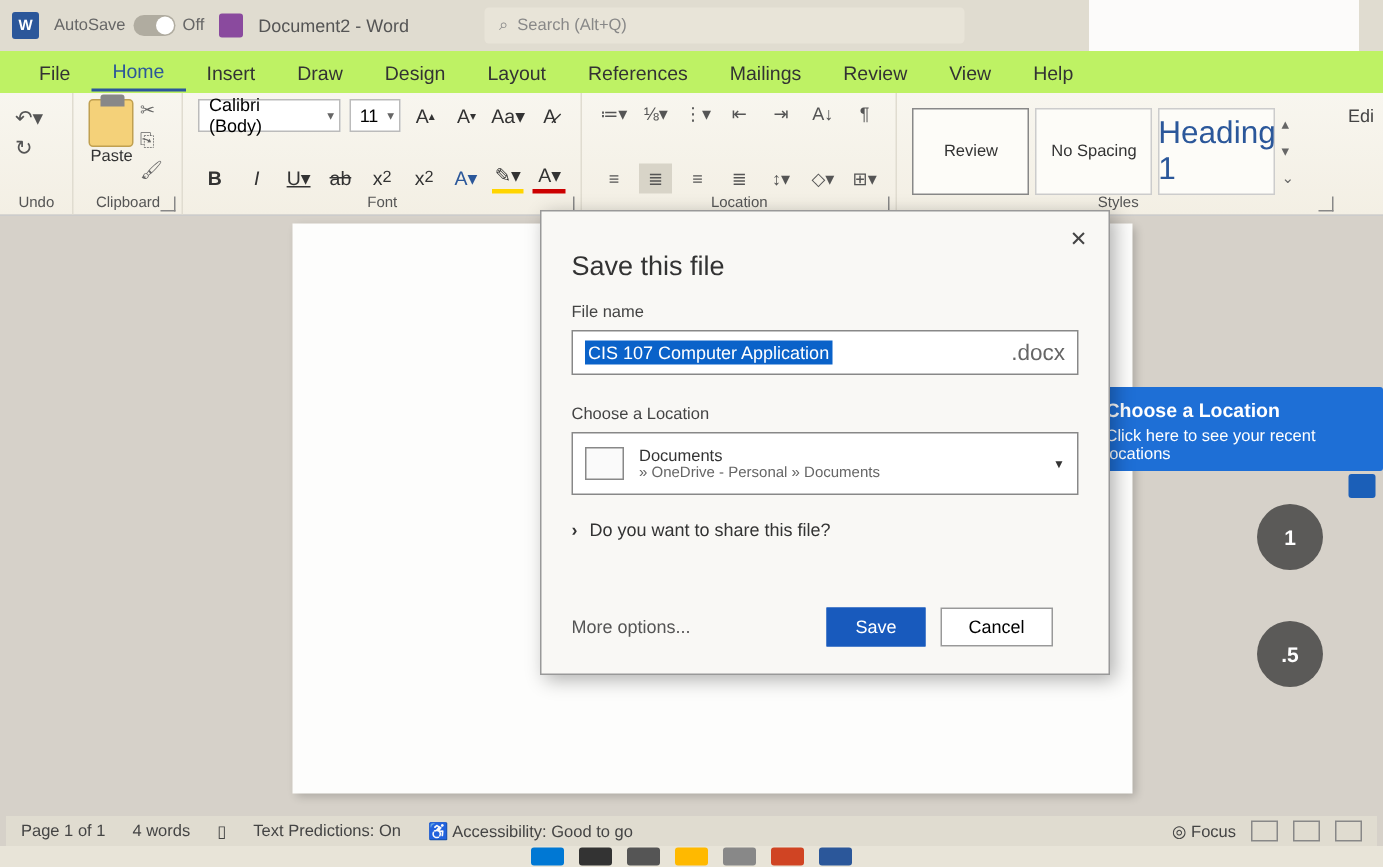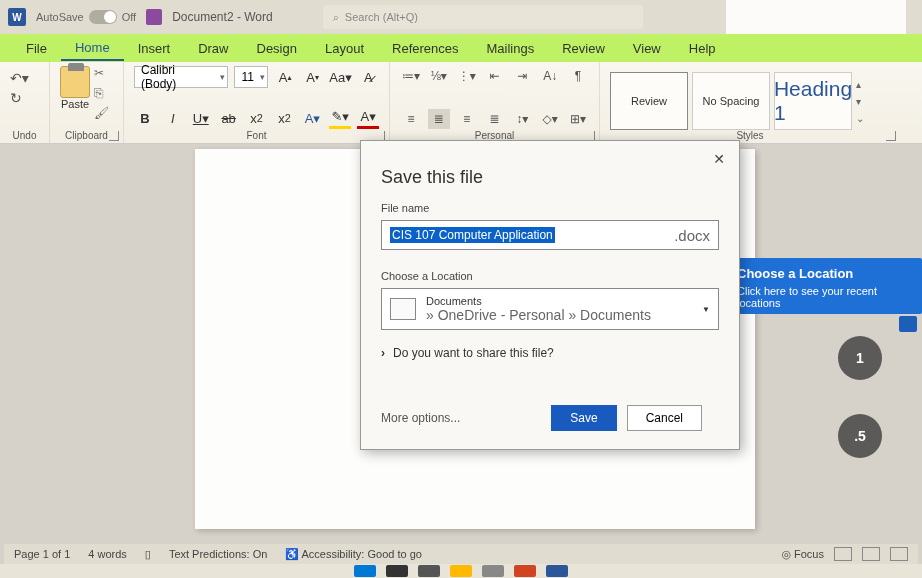--- a/index.html
+++ b/index.html
@@ -198,6 +198,7 @@
     <div class="rgroup-label">Styles</div>
     <div class="launcher"></div>
   </div>
+  <div style="padding:8px 6px;font-size:12px;color:#444">Edi</div>
 </div>
 
 <div class="document-area">

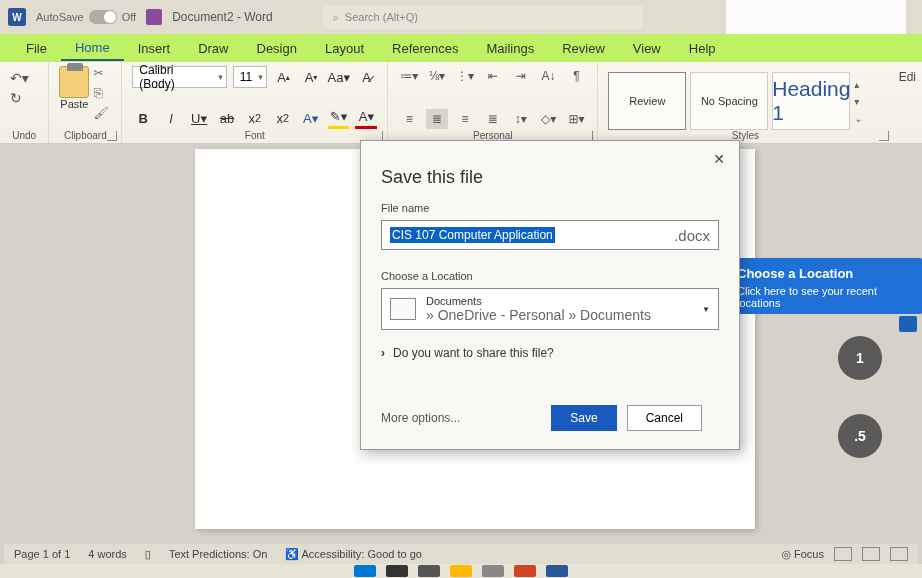--- a/index.html
+++ b/index.html
@@ -181,7 +181,7 @@
       <span class="para-btn">◇▾</span>
       <span class="para-btn">⊞▾</span>
     </div>
-    <div class="rgroup-label">Personal</div>
+    <div class="rgroup-label">Location</div>
     <div class="launcher"></div>
   </div>
   <div class="rgroup" style="width:300px;border-right:none">

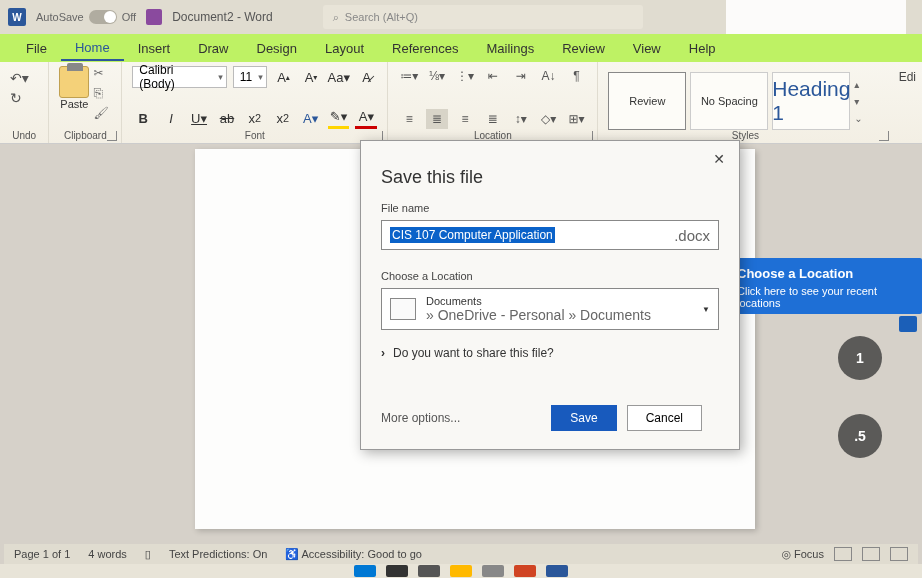--- a/index.html
+++ b/index.html
@@ -53,7 +53,7 @@
     .location-box { width: 100%; height: 42px; border: 1px solid #888; background: #fff; display: flex; align-items: center; padding: 6px 8px; margin-bottom: 16px; gap: 10px; position: relative; }
     .folder-icon { width: 26px; height: 22px; border: 1px solid #888; background: #fafafa; }
     .loc-text { display: flex; flex-direction: column; font-size: 11px; color: #333; }
-    .loc-path { font-size: 14px; color: #666; }
+    .loc-path { font-size: 10px; color: #666; }
     .loc-arrow { position: absolute; right: 8px; font-size: 8px; color: #333; }
     .share-row { font-size: 12px; color: #333; margin-bottom: 30px; cursor: pointer; }
     .share-row::before { content: '›'; margin-right: 8px; font-weight: bold; }

